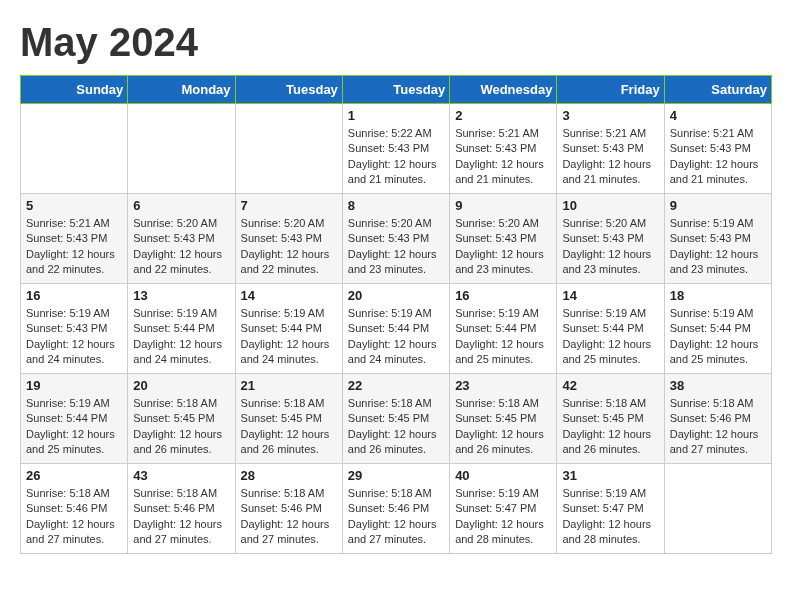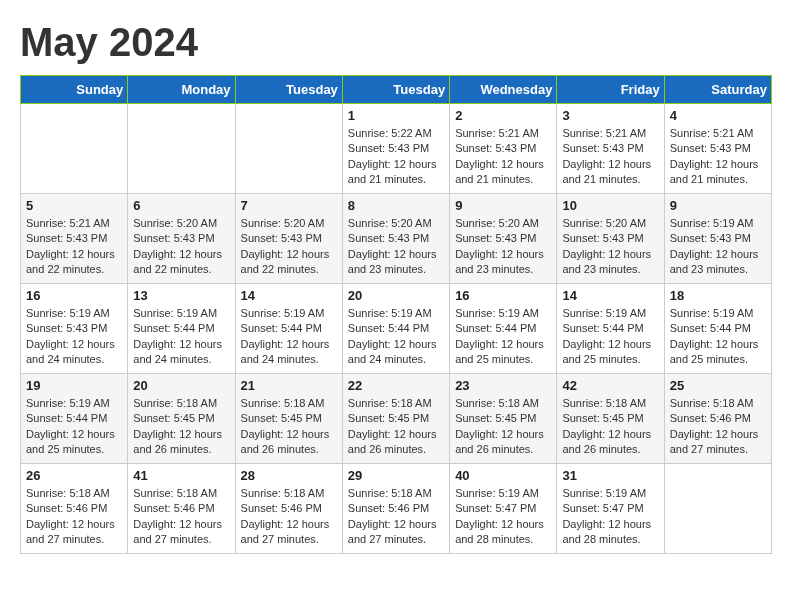--- a/index.html
+++ b/index.html
@@ -267,7 +267,7 @@
 Daylight: 12 hours and 26 minutes.</div>
         </td>
         <td>
-          <div class="day-number">25</div>
+          <div class="day-number">38</div>
           <div class="day-info" style="white-space: pre-line;">Sunrise: 5:18 AM
 Sunset: 5:46 PM
 Daylight: 12 hours and 27 minutes.</div>

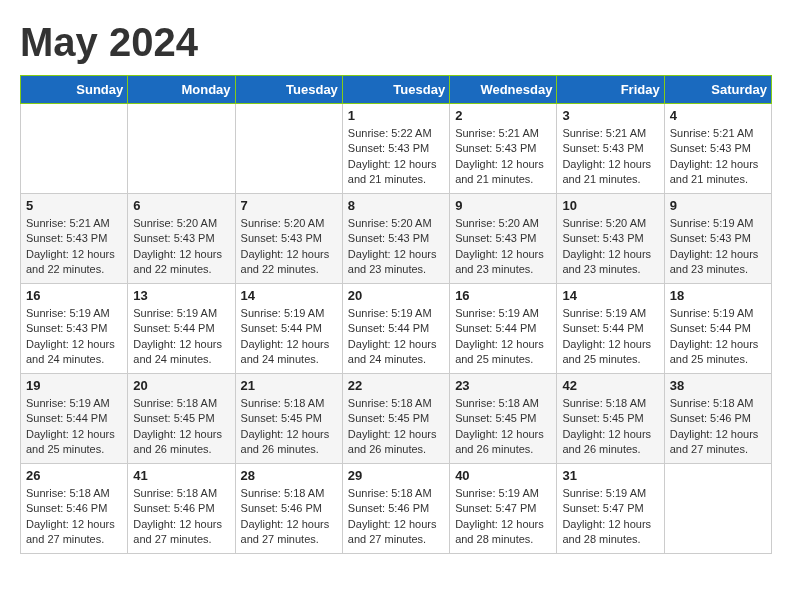--- a/index.html
+++ b/index.html
@@ -281,7 +281,7 @@
 Daylight: 12 hours and 27 minutes.</div>
         </td>
         <td>
-          <div class="day-number">41</div>
+          <div class="day-number">43</div>
           <div class="day-info" style="white-space: pre-line;">Sunrise: 5:18 AM
 Sunset: 5:46 PM
 Daylight: 12 hours and 27 minutes.</div>

